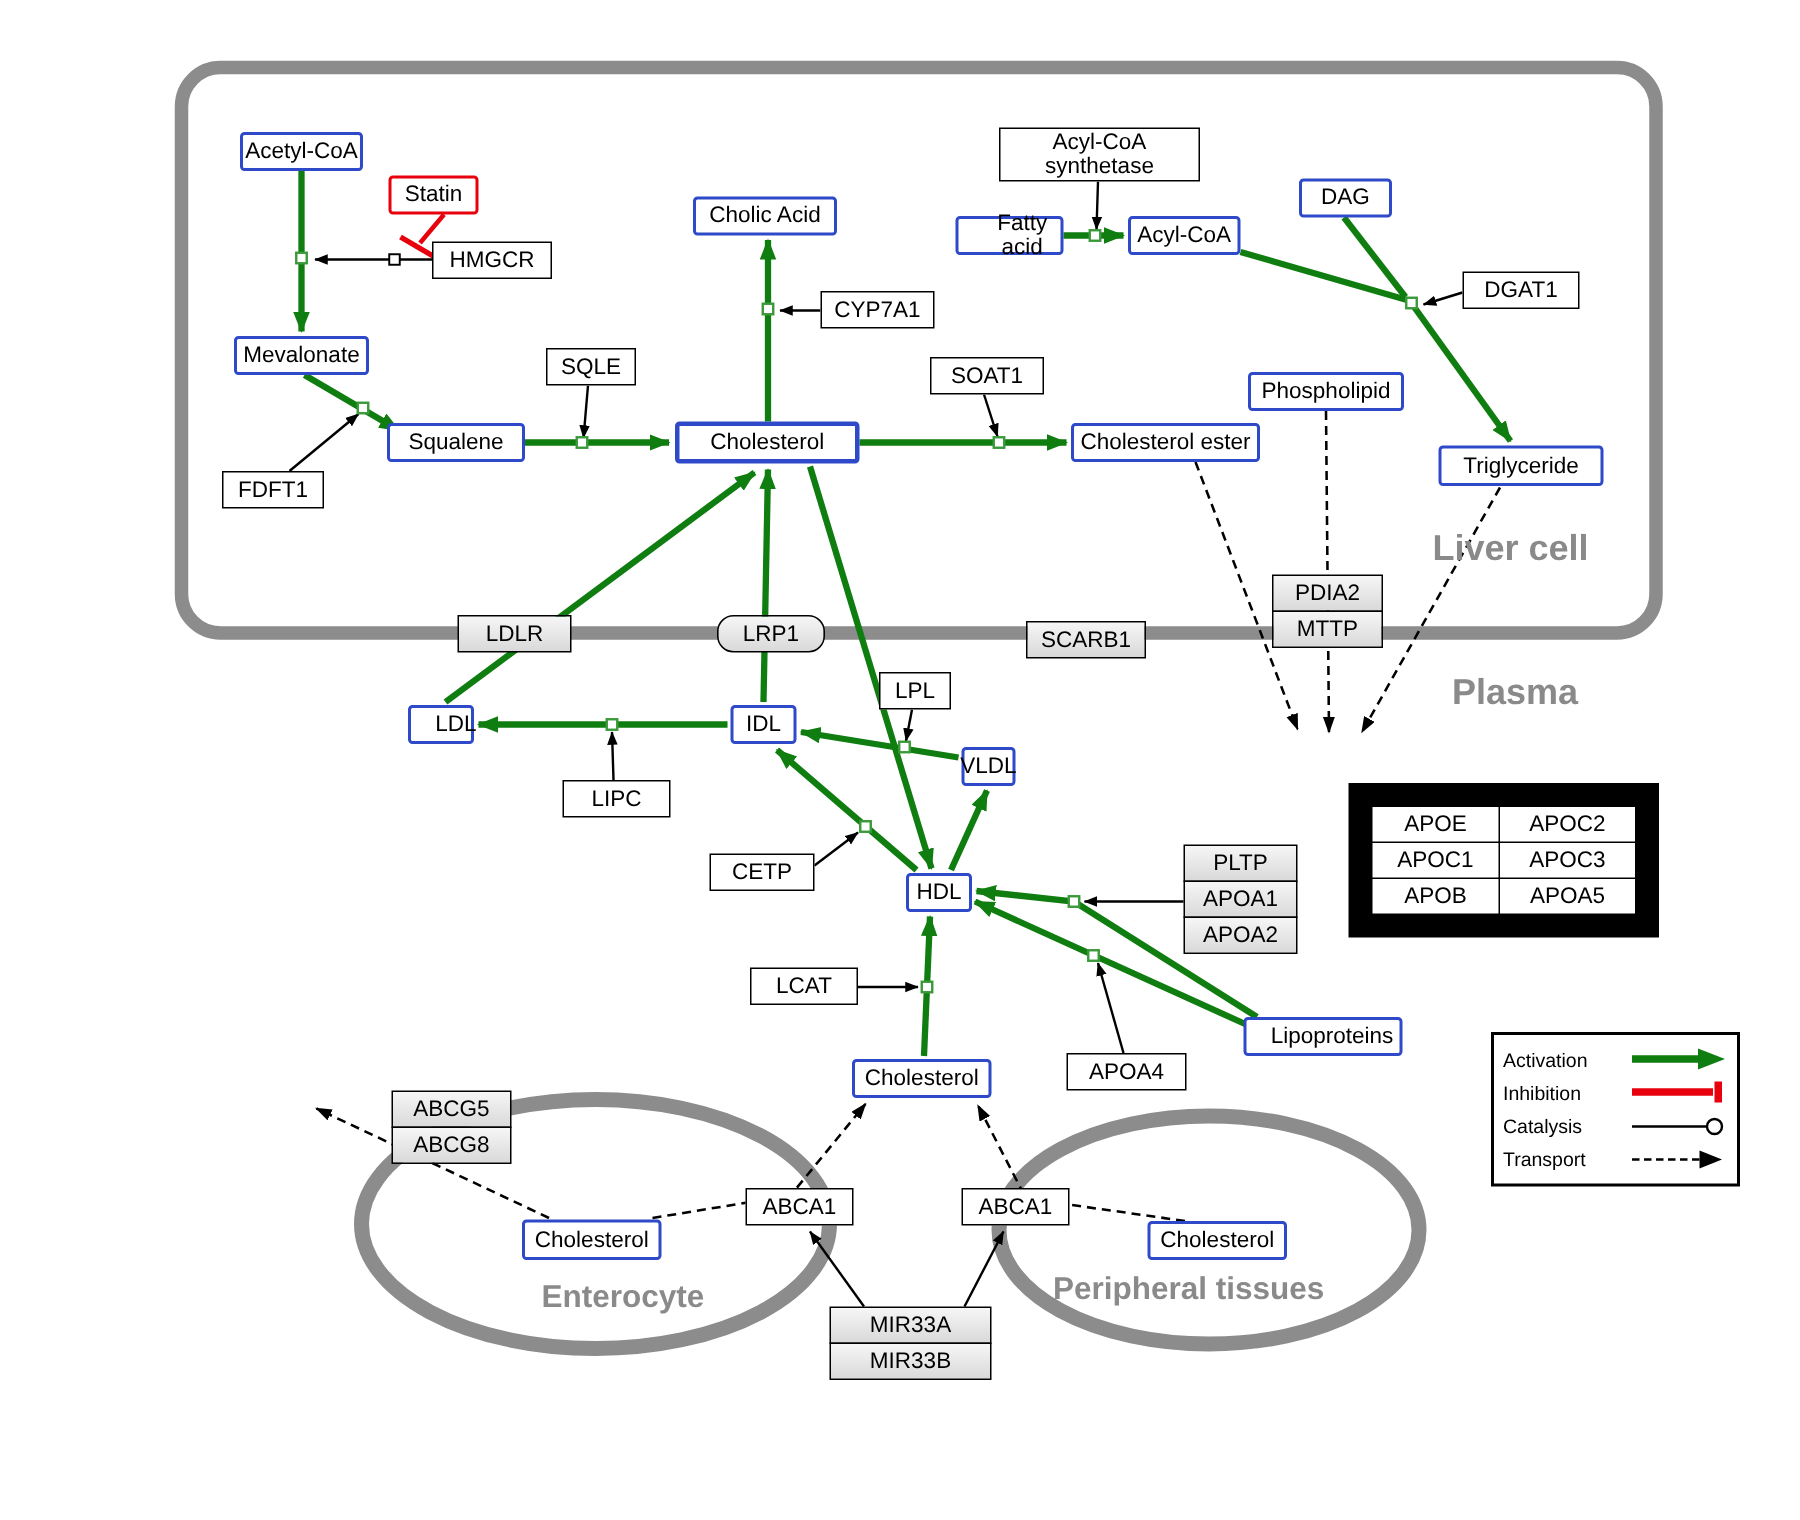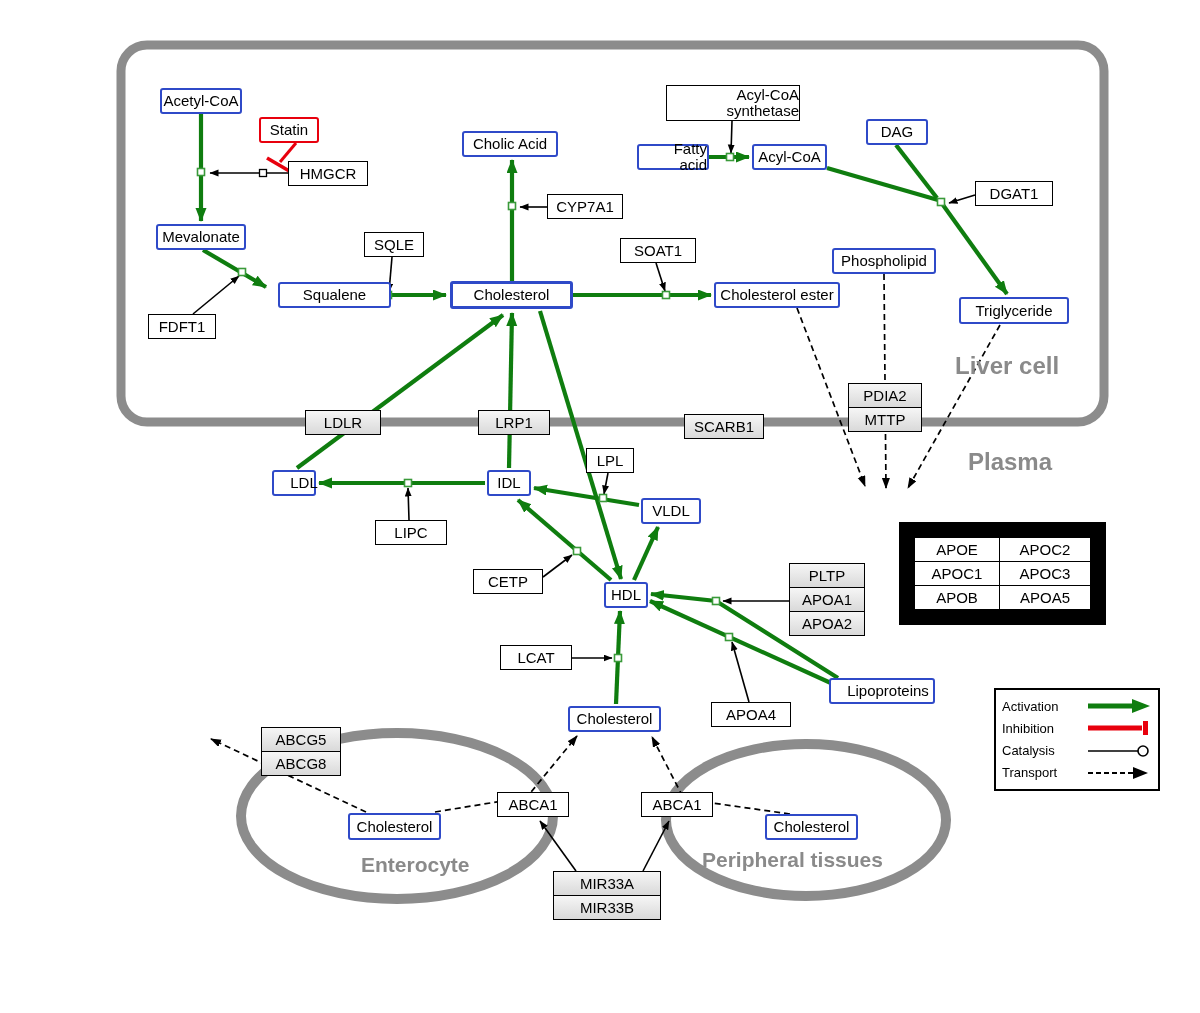--- a/index.html
+++ b/index.html
@@ -7,7 +7,7 @@
          font-family:"Liberation Sans",sans-serif;}
   svg.layer{position:absolute;left:0;top:0;}
   .node{position:absolute;display:flex;align-items:center;justify-content:center;
-        font-size:15px;color:#000;background:#fff;box-sizing:border-box;text-align:right;
+        font-size:15px;color:#000;background:#fff;box-sizing:border-box;text-align:center;
         line-height:1.05;white-space:normal;}
   .met{border:2px solid #2f4ac8;border-radius:3px;}
   .met.strong{border-width:3px;}

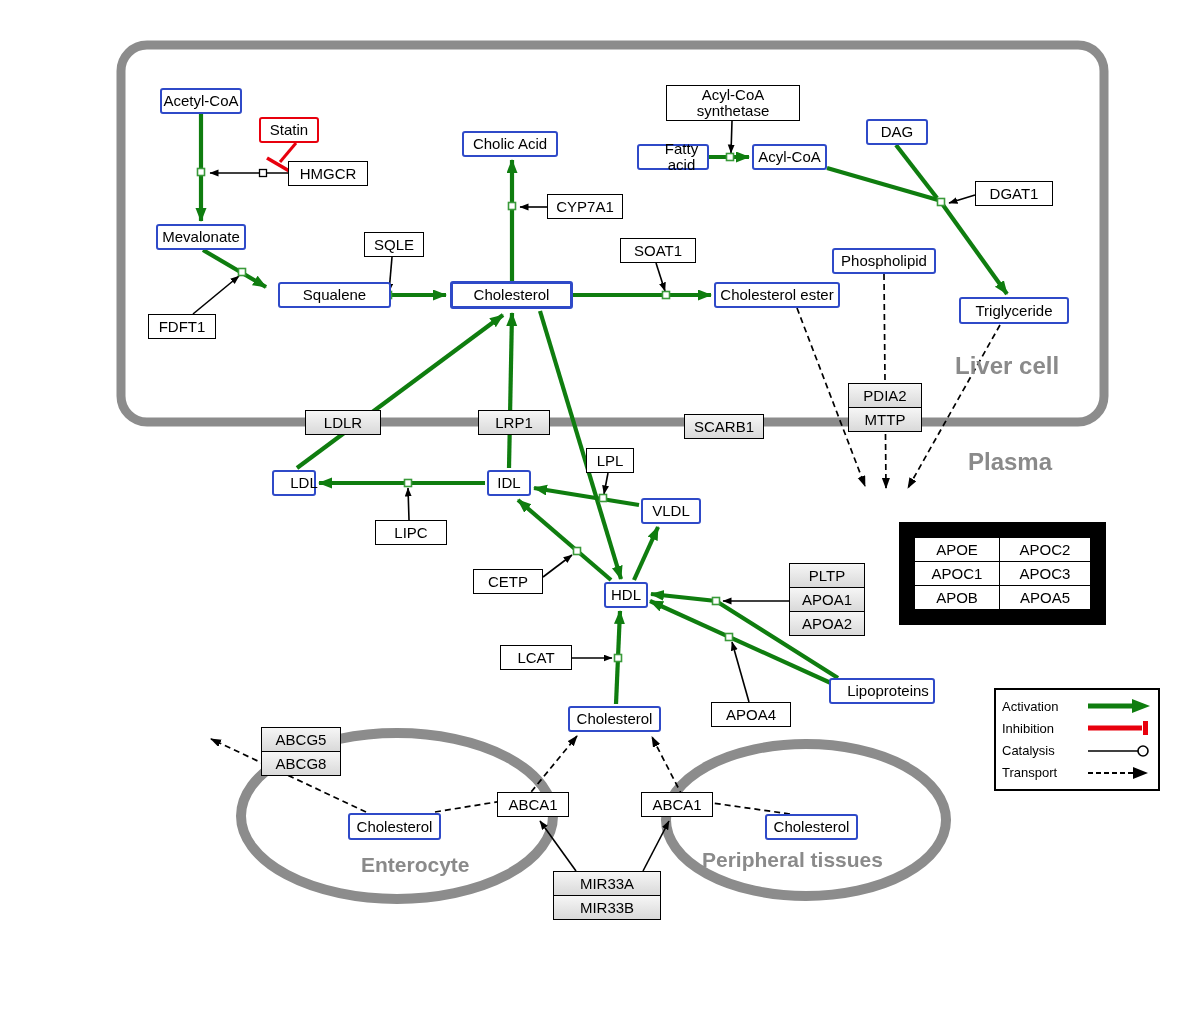--- a/index.html
+++ b/index.html
@@ -133,7 +133,7 @@
 
   <div class="node met" style="left:160px;top:88px;width:82px;height:26px;">Acetyl-CoA</div>
   <div class="node met" style="left:156px;top:224px;width:90px;height:26px;">Mevalonate</div>
-  <div class="node met" style="left:258px;top:282px;width:113px;height:26px;margin-left:20px;">Squalene</div>
+  <div class="node met" style="left:258px;top:282px;width:92px;height:26px;">Squalene</div>
   <div class="node met strong" style="left:450px;top:281px;width:123px;height:28px;">Cholesterol</div>
   <div class="node met" style="left:462px;top:131px;width:96px;height:26px;">Cholic Acid</div>
   <div class="node met" style="left:637px;top:144px;width:72px;height:26px;padding-left:17px;">Fatty acid</div>

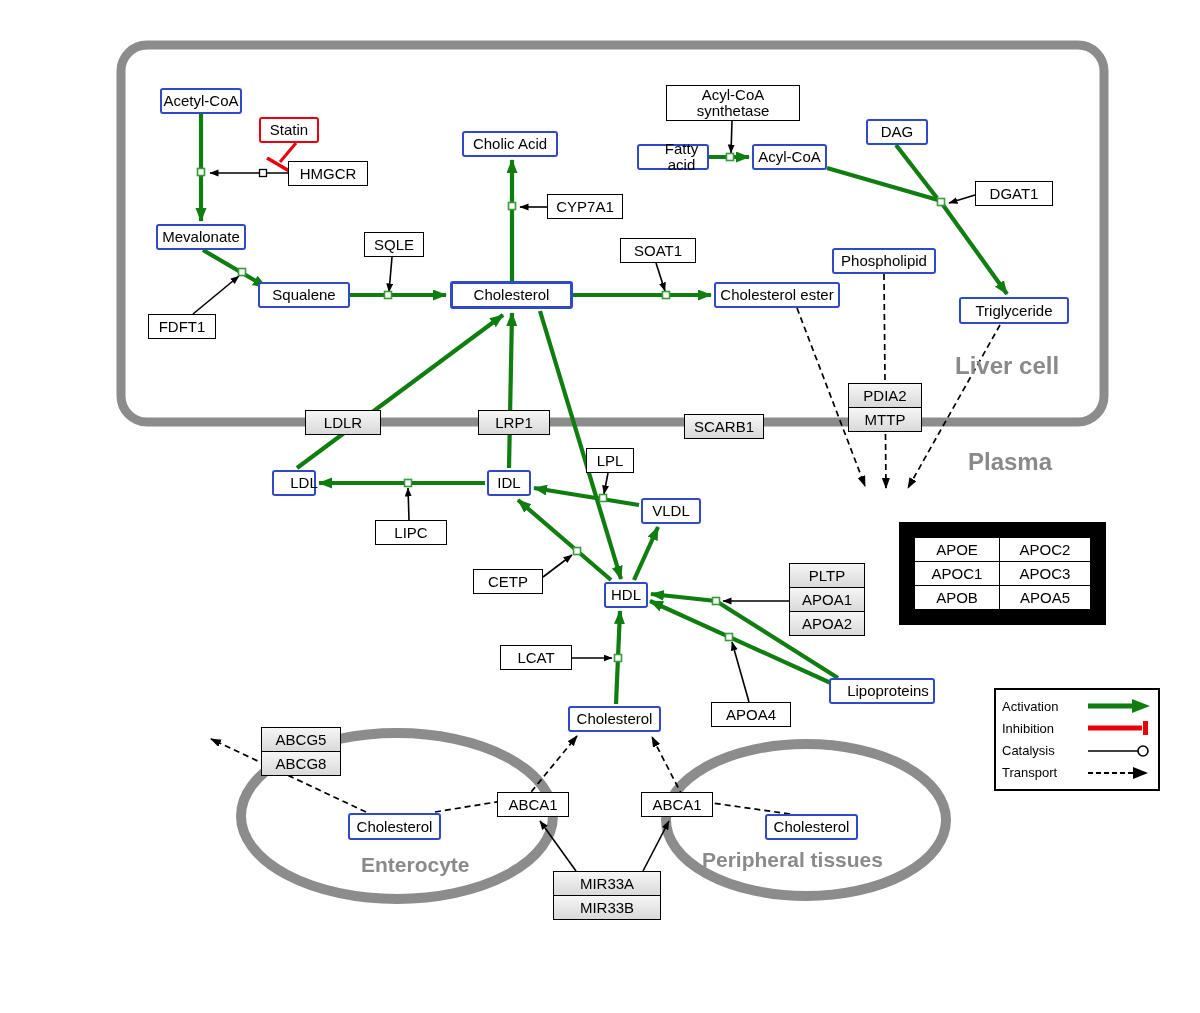--- a/index.html
+++ b/index.html
@@ -169,7 +169,7 @@
   <div class="node enz" style="left:641px;top:792px;width:72px;height:25px;">ABCA1</div>
 
   <div class="node enz gray" style="left:305px;top:410px;width:76px;height:25px;">LDLR</div>
-  <div class="node enz gray" style="left:478px;top:410px;width:72px;height:25px;">LRP1</div>
+  <div class="node enz gray" style="left:478px;top:410px;width:72px;height:25px;border-radius:11px;">LRP1</div>
   <div class="node enz gray" style="left:684px;top:414px;width:80px;height:25px;">SCARB1</div>
   <div class="node enz gray" style="left:848px;top:383px;width:74px;height:25px;">PDIA2</div>
   <div class="node enz gray" style="left:848px;top:407px;width:74px;height:25px;">MTTP</div>

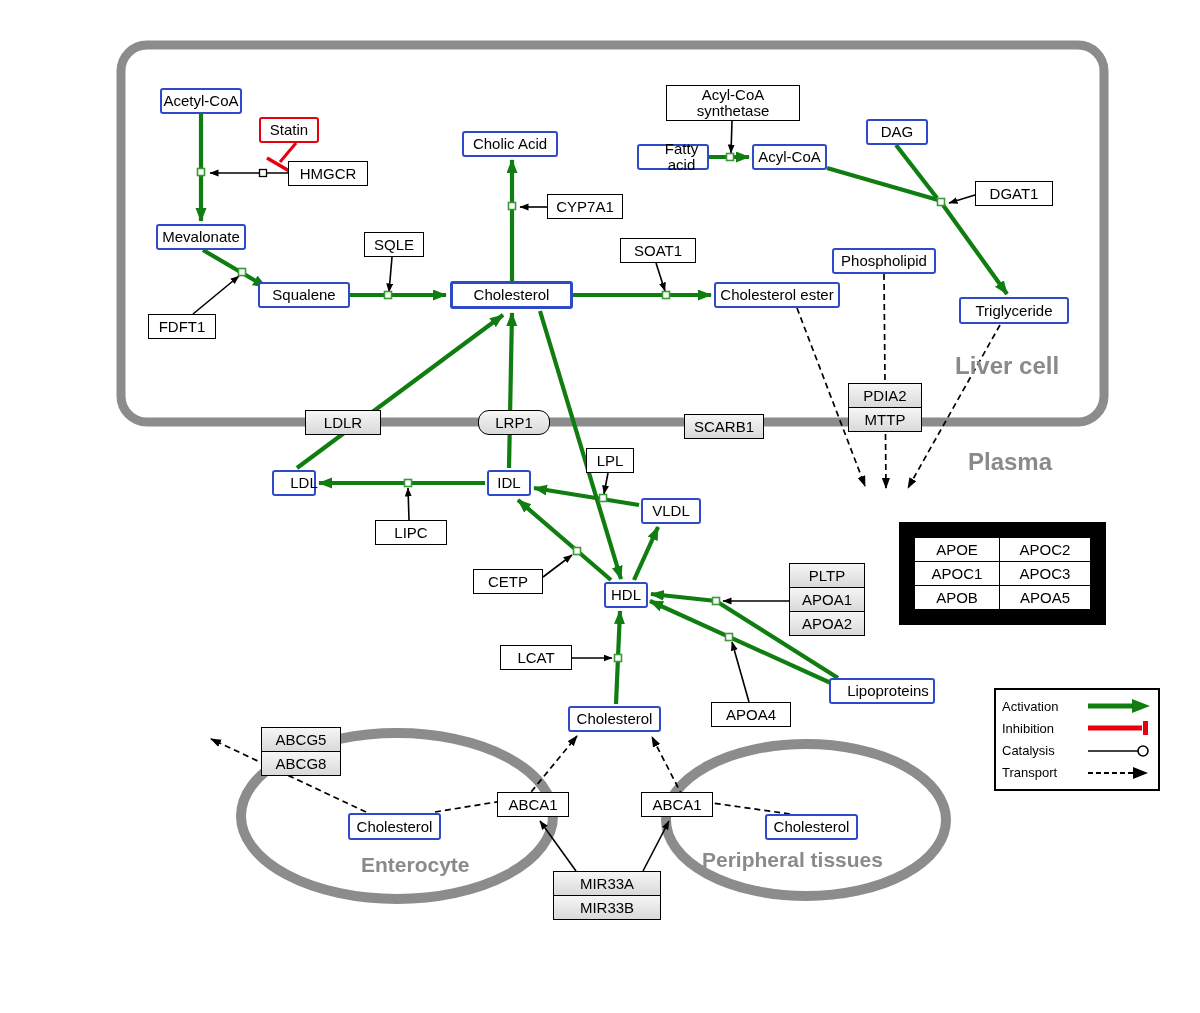--- a/index.html
+++ b/index.html
@@ -144,7 +144,7 @@
   <div class="node met" style="left:959px;top:297px;width:110px;height:27px;">Triglyceride</div>
   <div class="node met" style="left:272px;top:470px;width:44px;height:26px;padding-left:20px;">LDL</div>
   <div class="node met" style="left:487px;top:470px;width:44px;height:26px;">IDL</div>
-  <div class="node met" style="left:641px;top:498px;width:60px;height:26px;">VLDL</div>
+  <div class="node met" style="left:641px;top:498px;width:36px;height:26px;">VLDL</div>
   <div class="node met" style="left:604px;top:582px;width:44px;height:26px;">HDL</div>
   <div class="node met" style="left:568px;top:706px;width:93px;height:26px;">Cholesterol</div>
   <div class="node met" style="left:829px;top:678px;width:106px;height:26px;padding-left:12px;">Lipoproteins</div>

